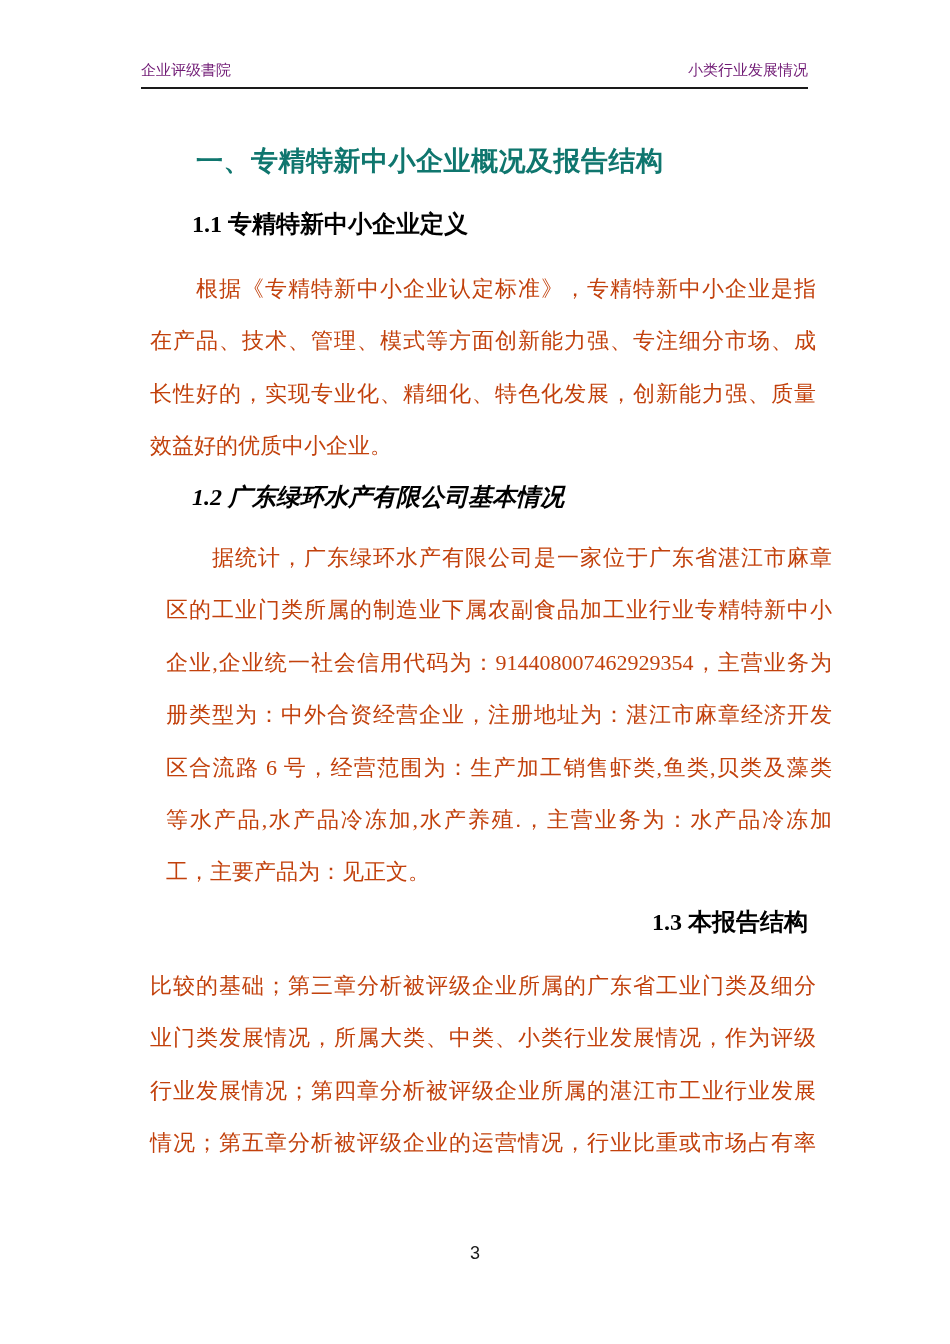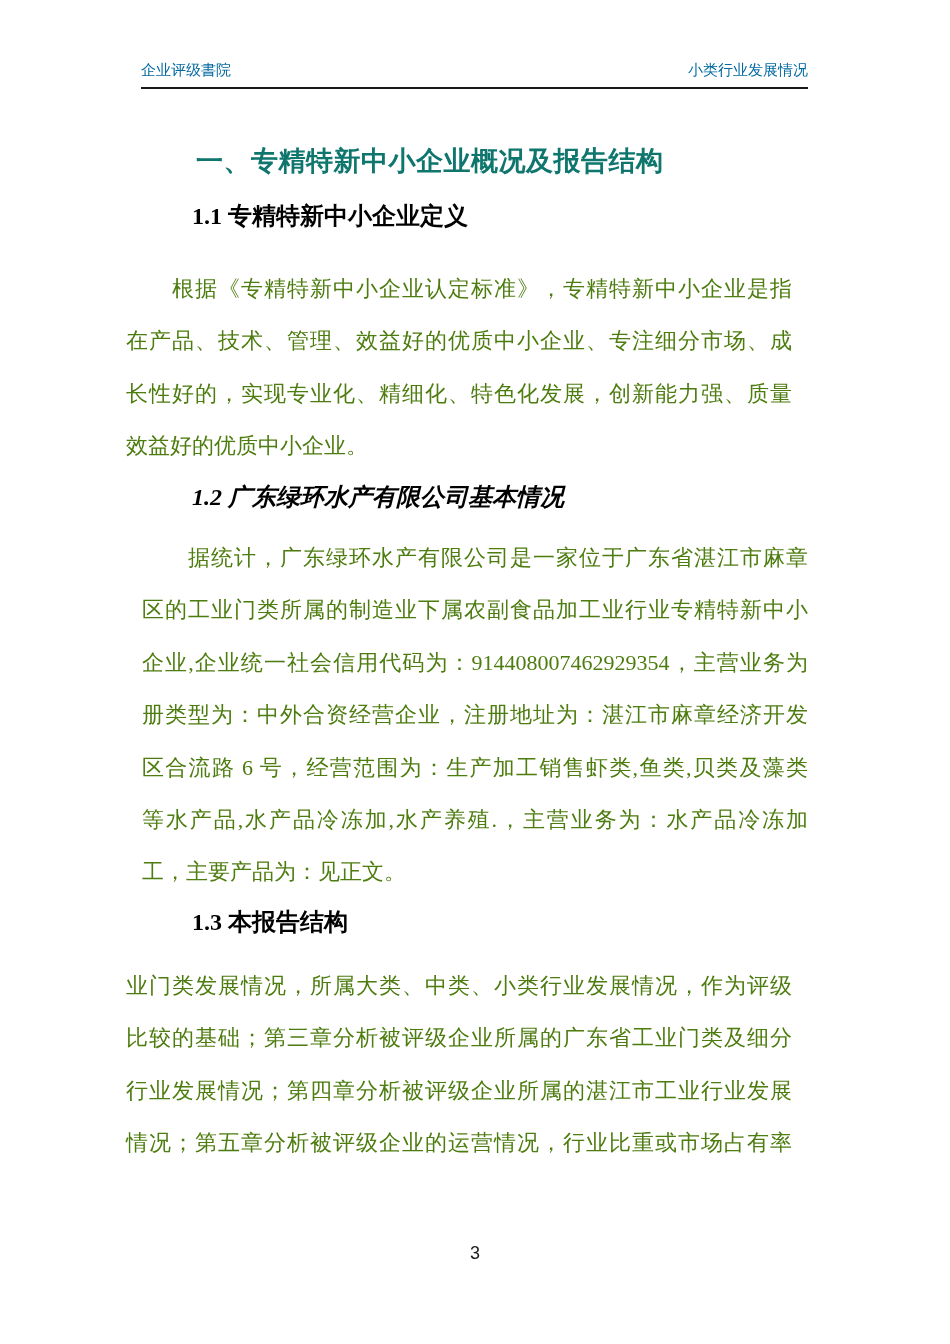--- a/index.html
+++ b/index.html
@@ -16,7 +16,7 @@
     position:absolute;left:141px;top:60px;width:667px;
     display:flex;justify-content:space-between;align-items:flex-end;
     font-family:"Liberation Sans","DejaVu Sans",sans-serif;
-    font-size:15px;line-height:20px;color:#0369a1;
+    font-size:15px;line-height:20px;color:#701a75;
     border-bottom:2px solid #1a1a1a;
     padding-bottom:7px;
   }

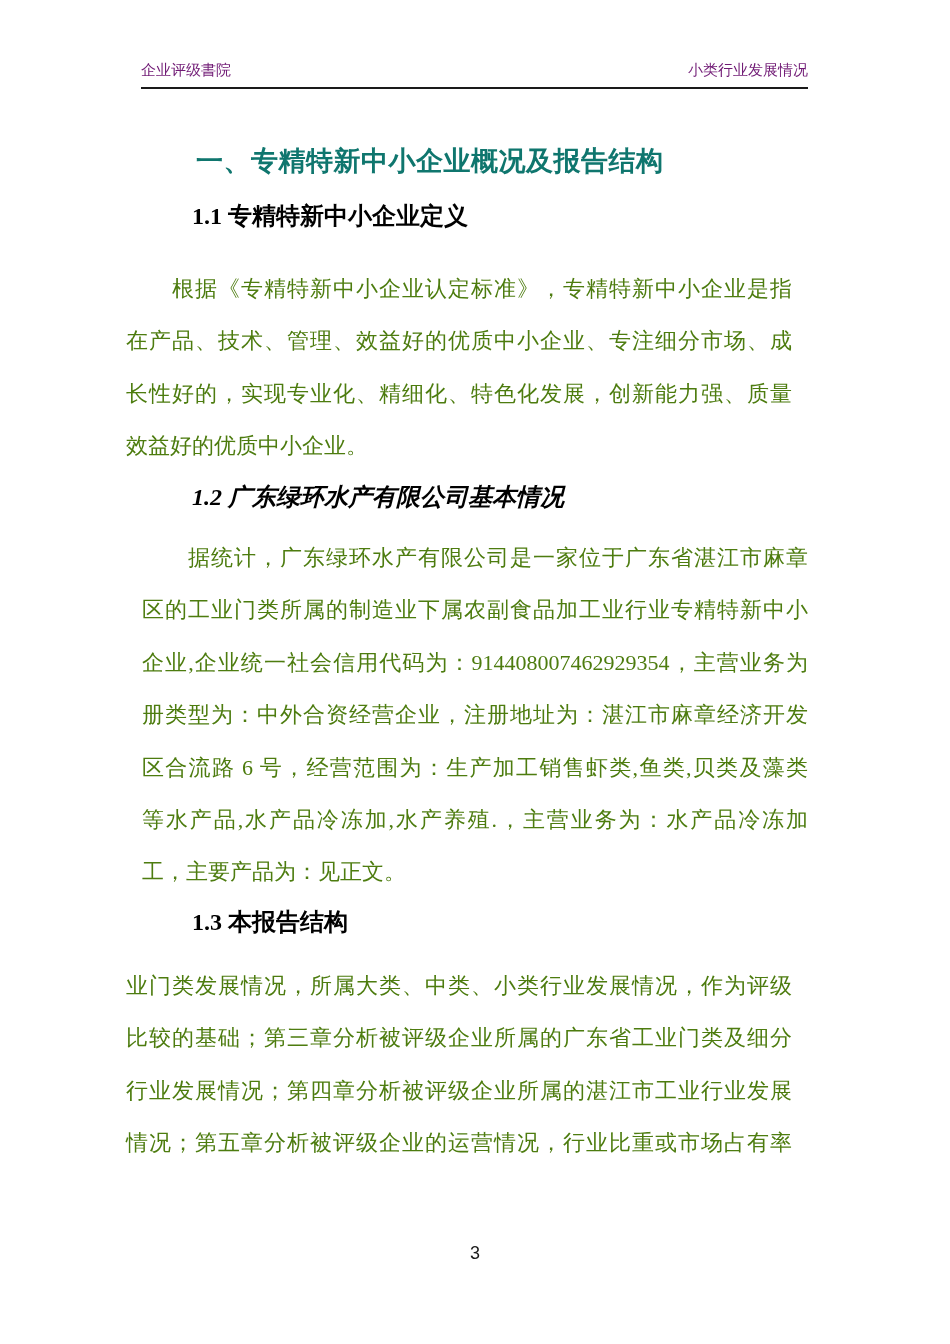--- a/index.html
+++ b/index.html
@@ -34,7 +34,7 @@
     font-size:24px;font-weight:700;line-height:32px;
     color:#000;
   }
-  .h2-1{top:200px;}
+  .h2-1{top:208px;}
   .h2-2{top:481px;font-style:italic;}
   .h2-3{top:906px;}
   

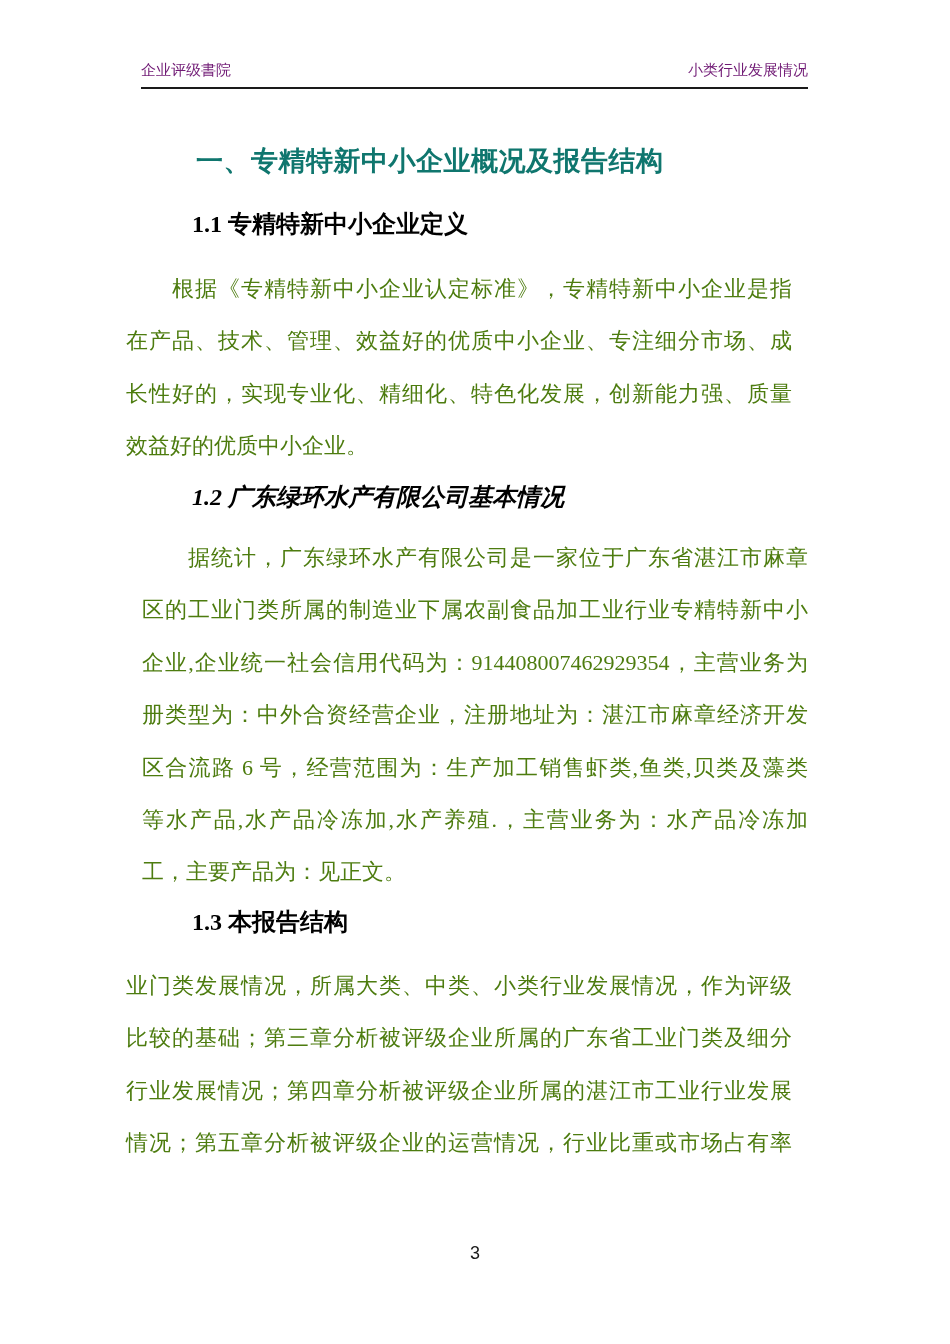--- a/index.html
+++ b/index.html
@@ -39,8 +39,8 @@
   .h2-3{top:906px;}
   
   .para{
-    position:absolute;left:126px;width:666px;
-    font-size:22px;line-height:52.4px;color:#4d7c0f;
+    position:absolute;left:150px;width:666px;
+    font-size:22px;line-height:52.4px;color:#c2410c;
   }
   .p1{top:263px;}
   .p2{top:532px;margin-left:16px;}

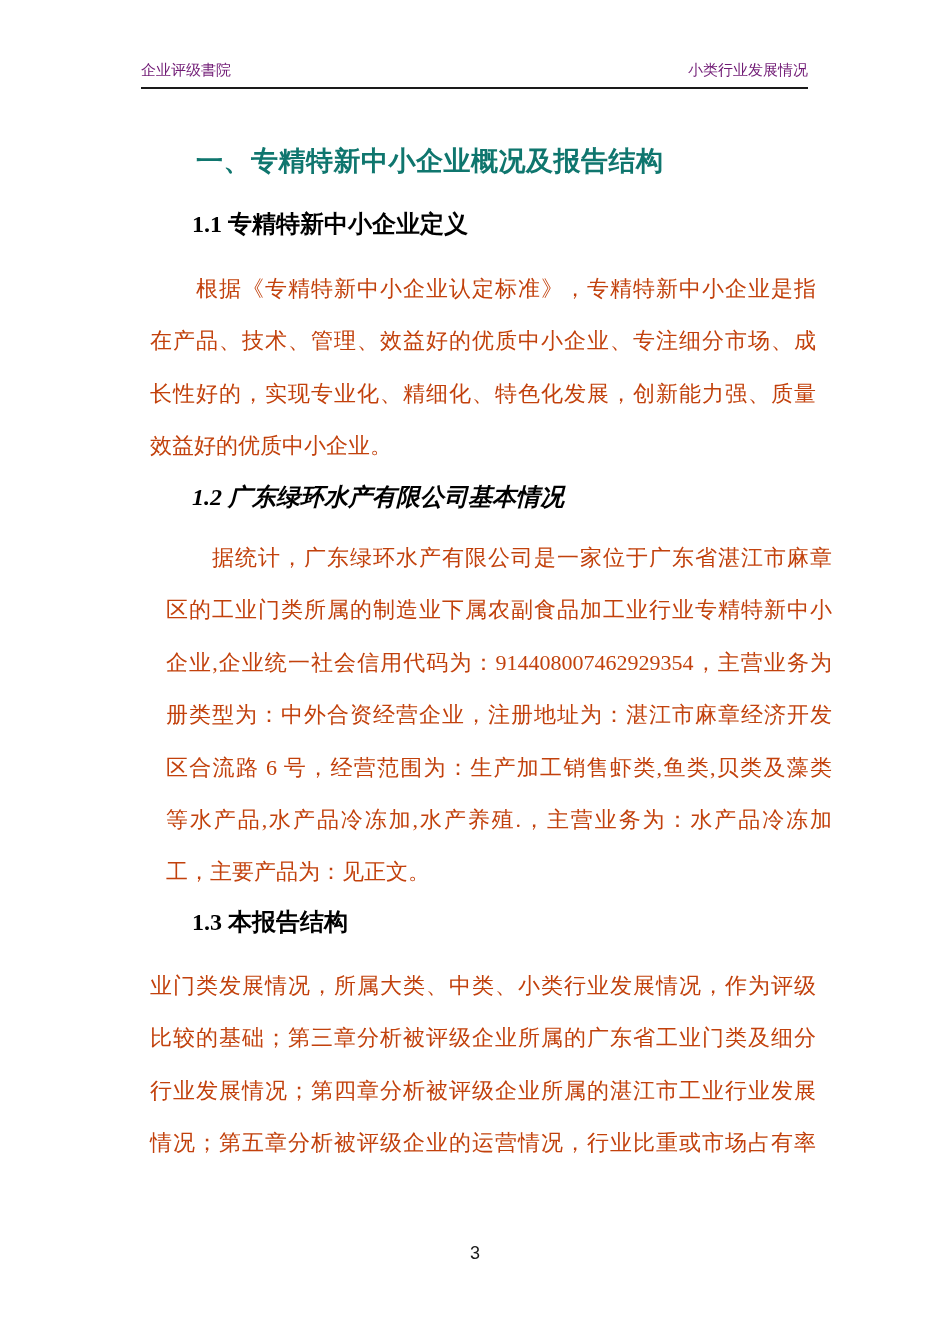--- a/index.html
+++ b/index.html
@@ -76,7 +76,7 @@
 
   <div class="para p1">
     <div class="ln ln-first">根据《专精特新中小企业认定标准》，专精特新中小企业是指</div>
-    <div class="ln">在产品、技术、管理、效益好的优质中小企业、专注细分市场、成</div>
+    <div class="ln">在产品、技术、管理、模式等方面创新能力强、专注细分市场、成</div>
     <div class="ln">长性好的，实现专业化、精细化、特色化发展，创新能力强、质量</div>
     <div class="ln ln-last">效益好的优质中小企业。</div>
   </div>

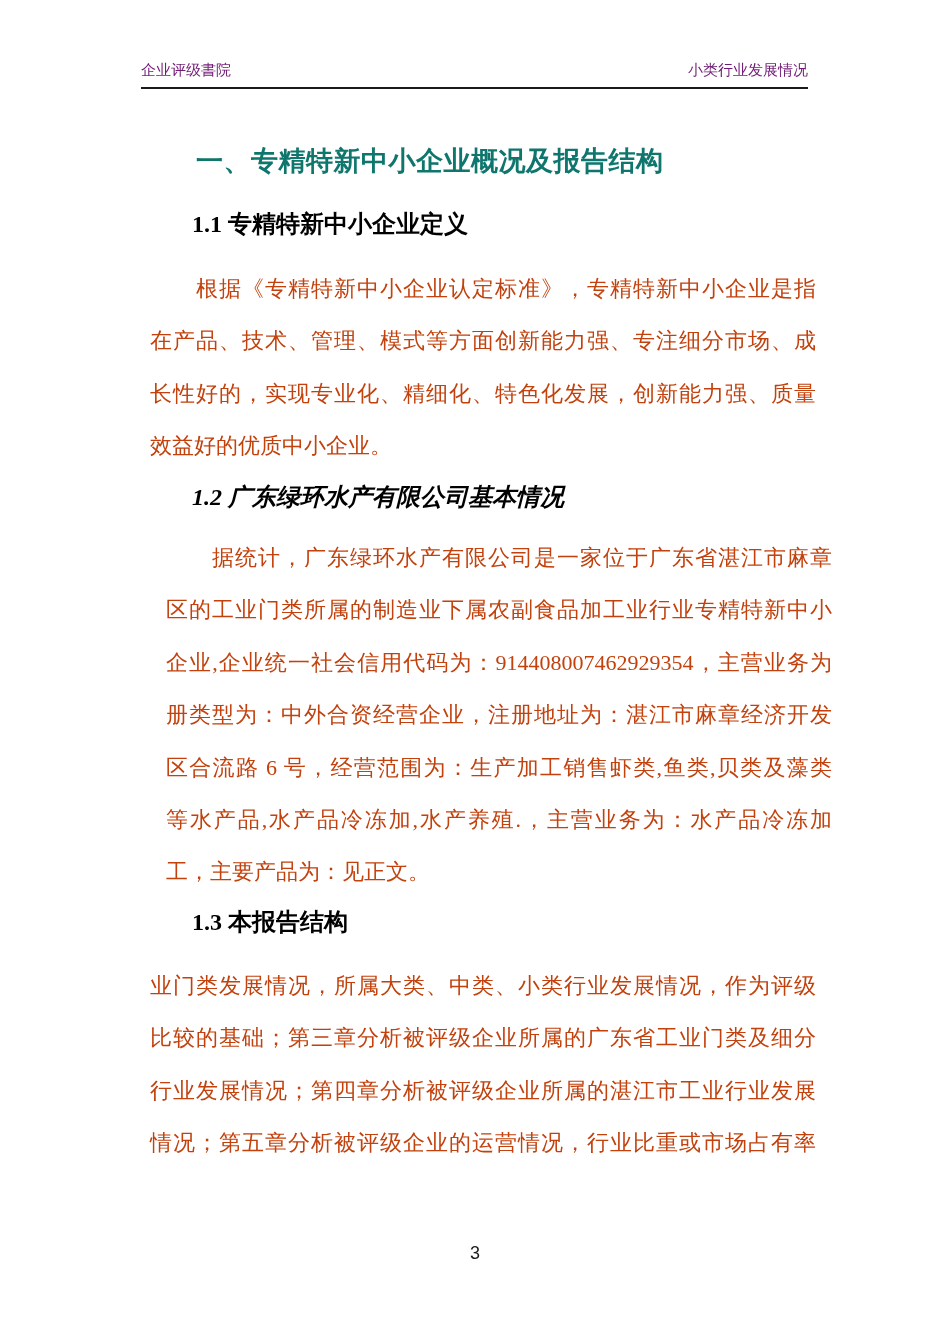--- a/index.html
+++ b/index.html
@@ -36,7 +36,7 @@
   }
   .h2-1{top:208px;}
   .h2-2{top:481px;font-style:italic;}
-  .h2-3{top:906px;}
+  .h2-3{top:906px;text-align:right;}
   
   .para{
     position:absolute;left:150px;width:666px;

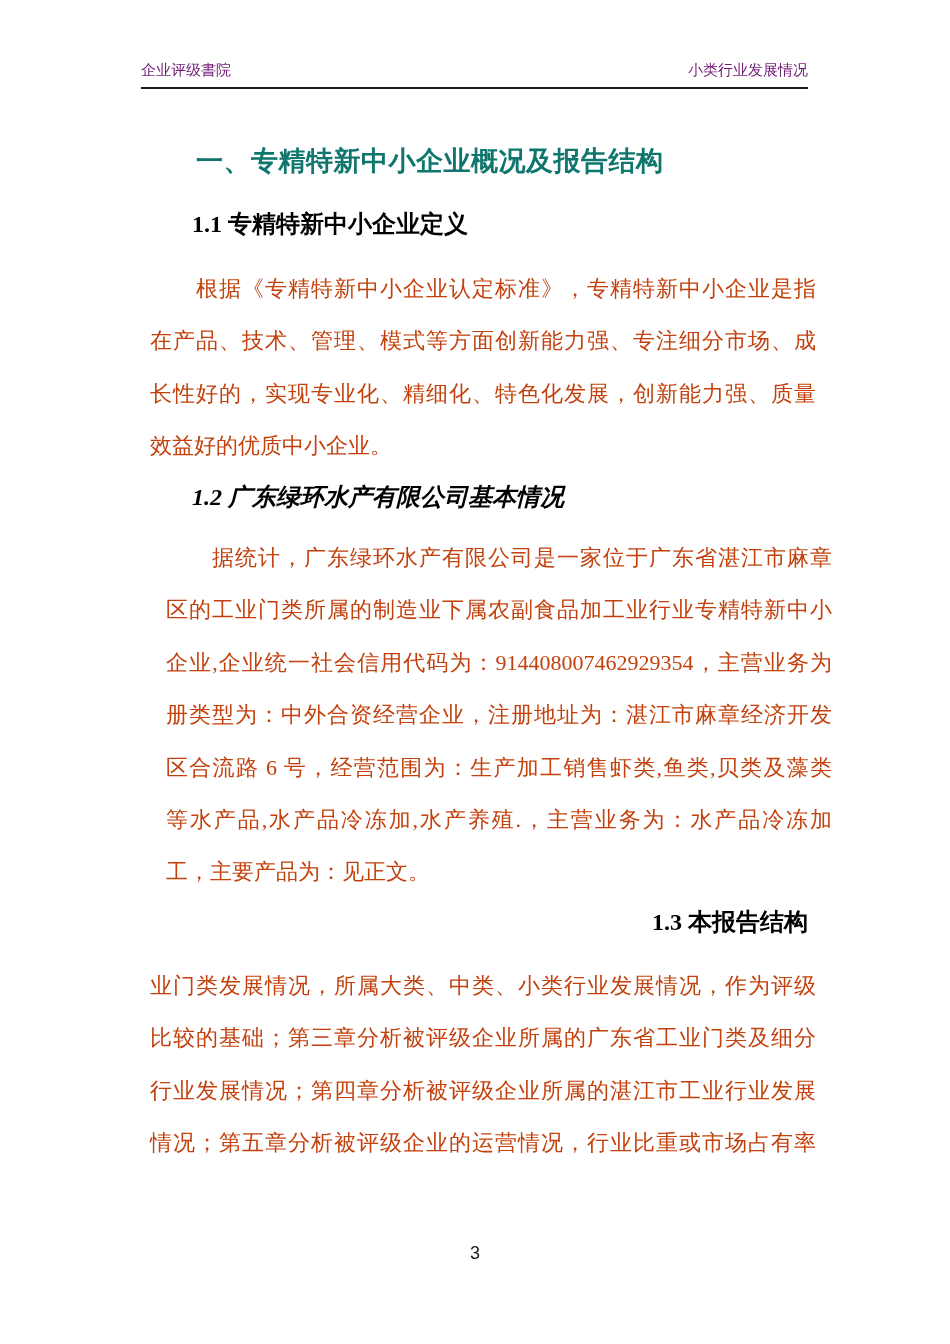--- a/index.html
+++ b/index.html
@@ -96,8 +96,8 @@
   <div class="h2 h2-3">1.3 本报告结构</div>
 
   <div class="para p3">
+    <div class="ln">比较的基础；第三章分析被评级企业所属的广东省工业门类及细分</div>
     <div class="ln">业门类发展情况，所属大类、中类、小类行业发展情况，作为评级</div>
-    <div class="ln">比较的基础；第三章分析被评级企业所属的广东省工业门类及细分</div>
     <div class="ln">行业发展情况；第四章分析被评级企业所属的湛江市工业行业发展</div>
     <div class="ln">情况；第五章分析被评级企业的运营情况，行业比重或市场占有率</div>
   </div>

